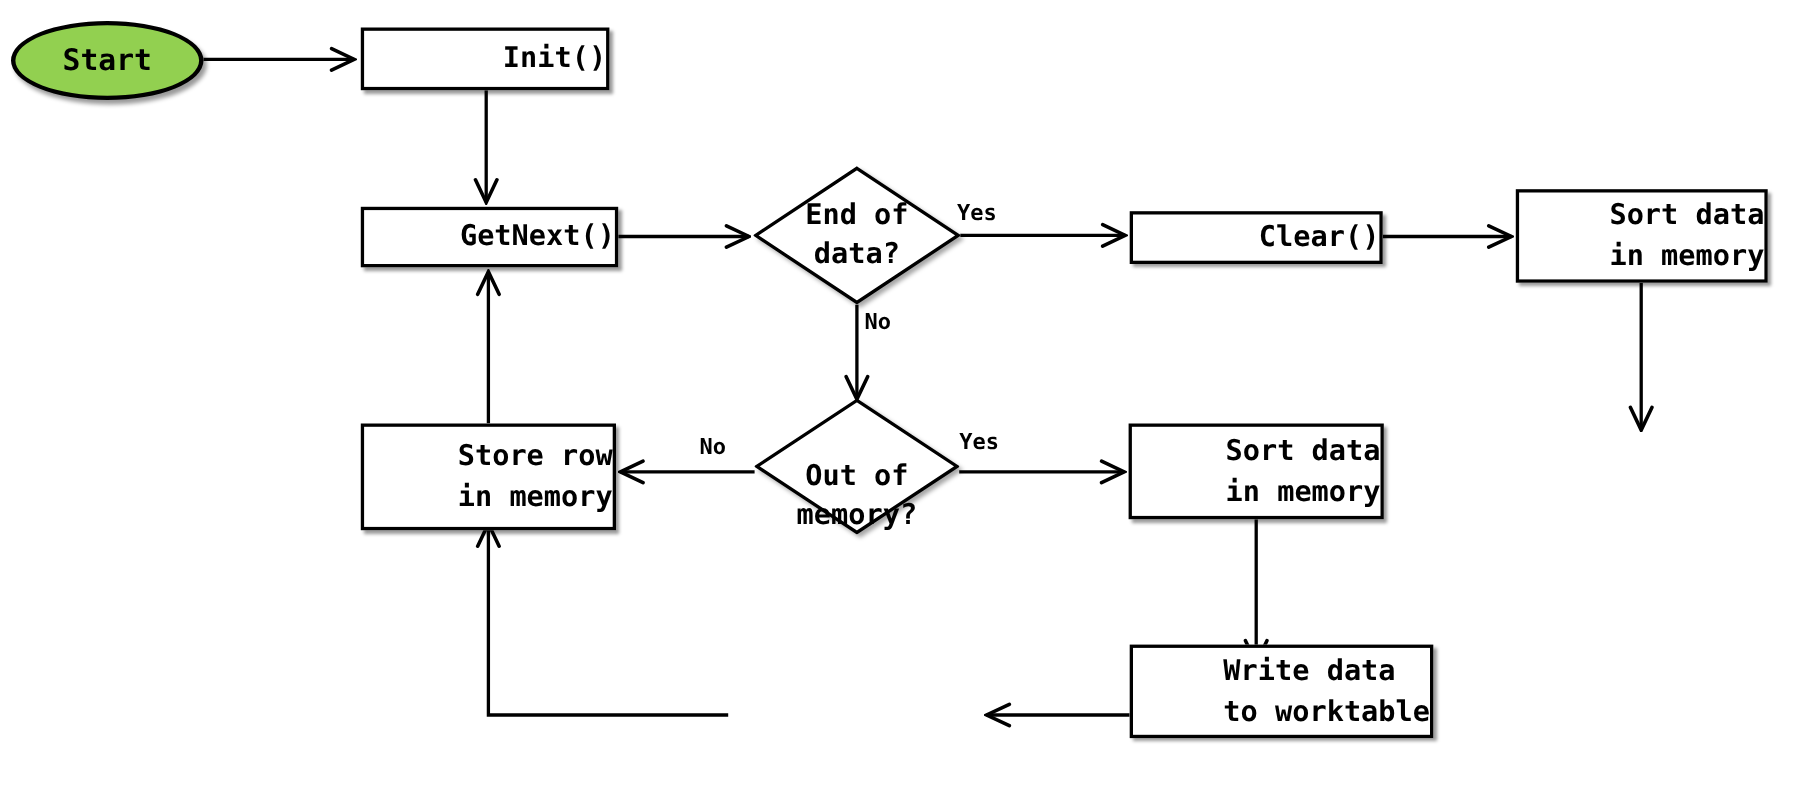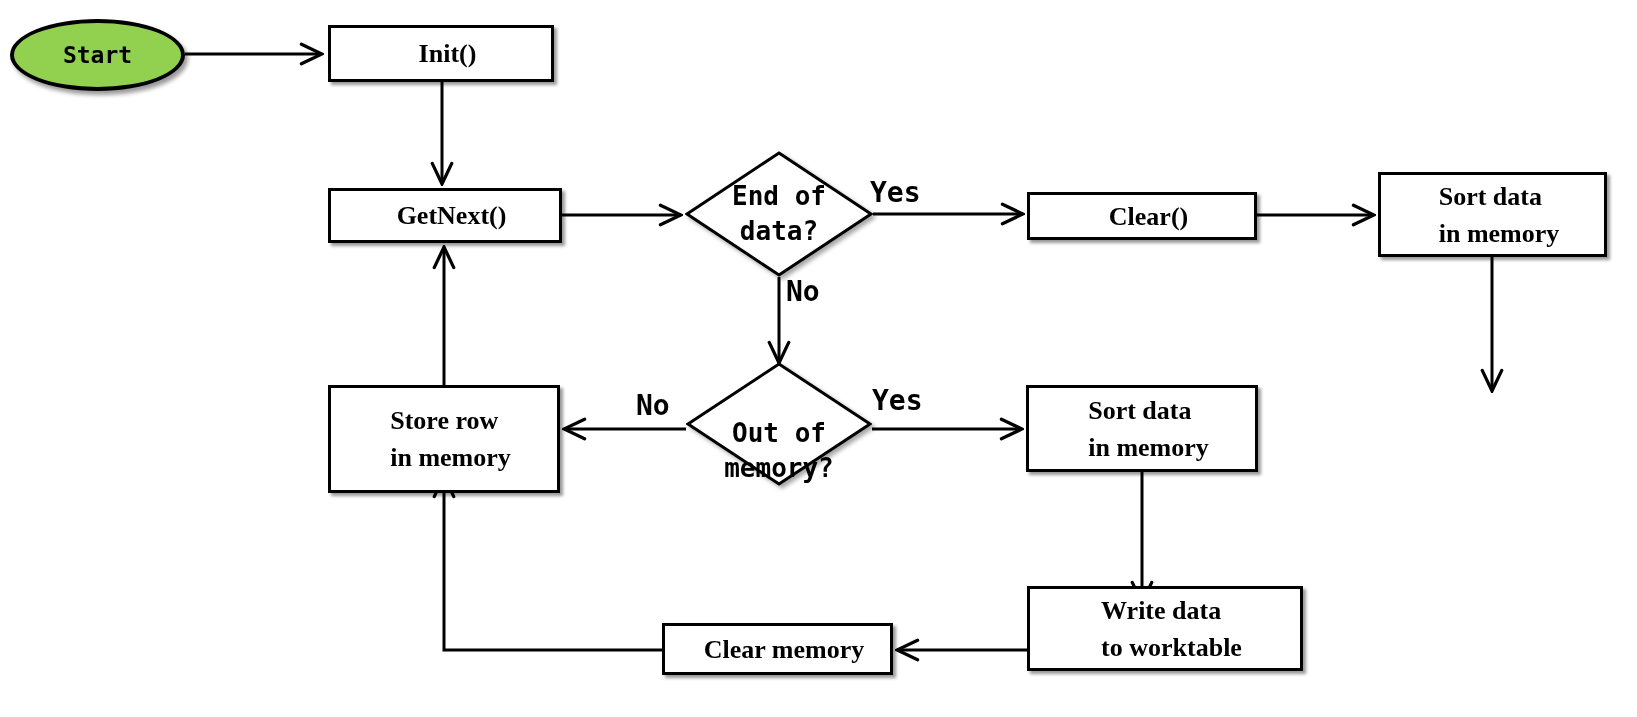--- a/index.html
+++ b/index.html
@@ -18,7 +18,7 @@
   .ellipse{background:var(--terminal-fill,#92D050);border-radius:50%;
            justify-content:center;box-shadow:3px 4px 4px rgba(0,0,0,0.40);}
   .ellipse{border:4px solid var(--border-color,#000);}
-  .ellipse .node-label{font-size:23px;text-align:right;}
+  .ellipse .node-label{font-size:27px;text-align:right;}
   .diamond{background:transparent;border:none;justify-content:center;}
   .diamond svg{position:absolute;left:0;top:0;}
   .diamond .node-label{position:relative;font-size:26px;line-height:35px;

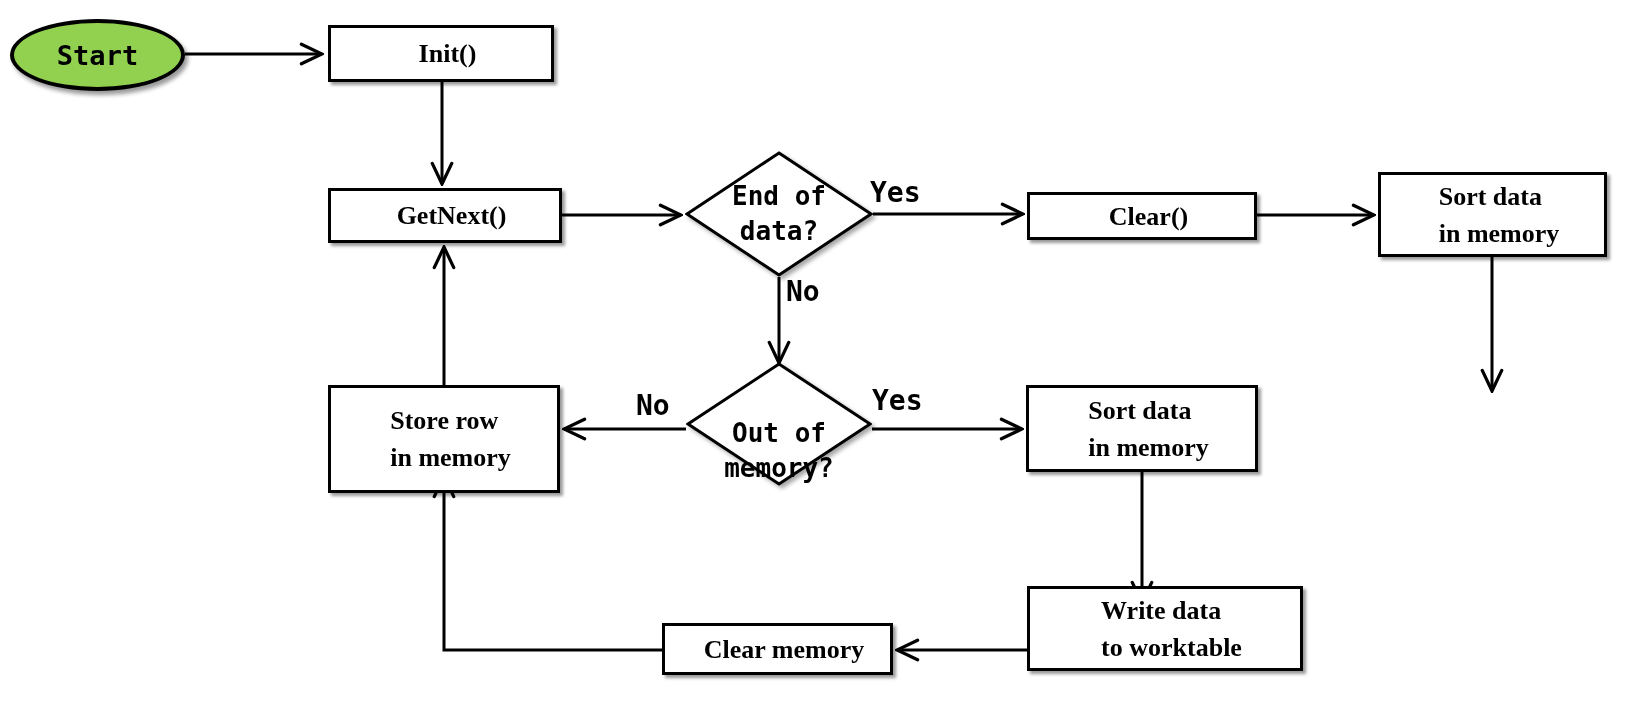--- a/index.html
+++ b/index.html
@@ -13,7 +13,7 @@
         color:#000;font-weight:bold;}
   .rect{background:var(--shape-fill,#fff);border:3px solid var(--border-color,#000);
         box-shadow:3px 3px 3px rgba(0,0,0,0.40);
-        justify-content:center;padding-left:13px;font-family:Liberation Serif, serif;}
+        justify-content:flex-end;padding-left:13px;}
   .rect .node-label{font-size:26px;line-height:37px;white-space:pre-line;text-align:left;}
   .ellipse{background:var(--terminal-fill,#92D050);border-radius:50%;
            justify-content:center;box-shadow:3px 4px 4px rgba(0,0,0,0.40);}

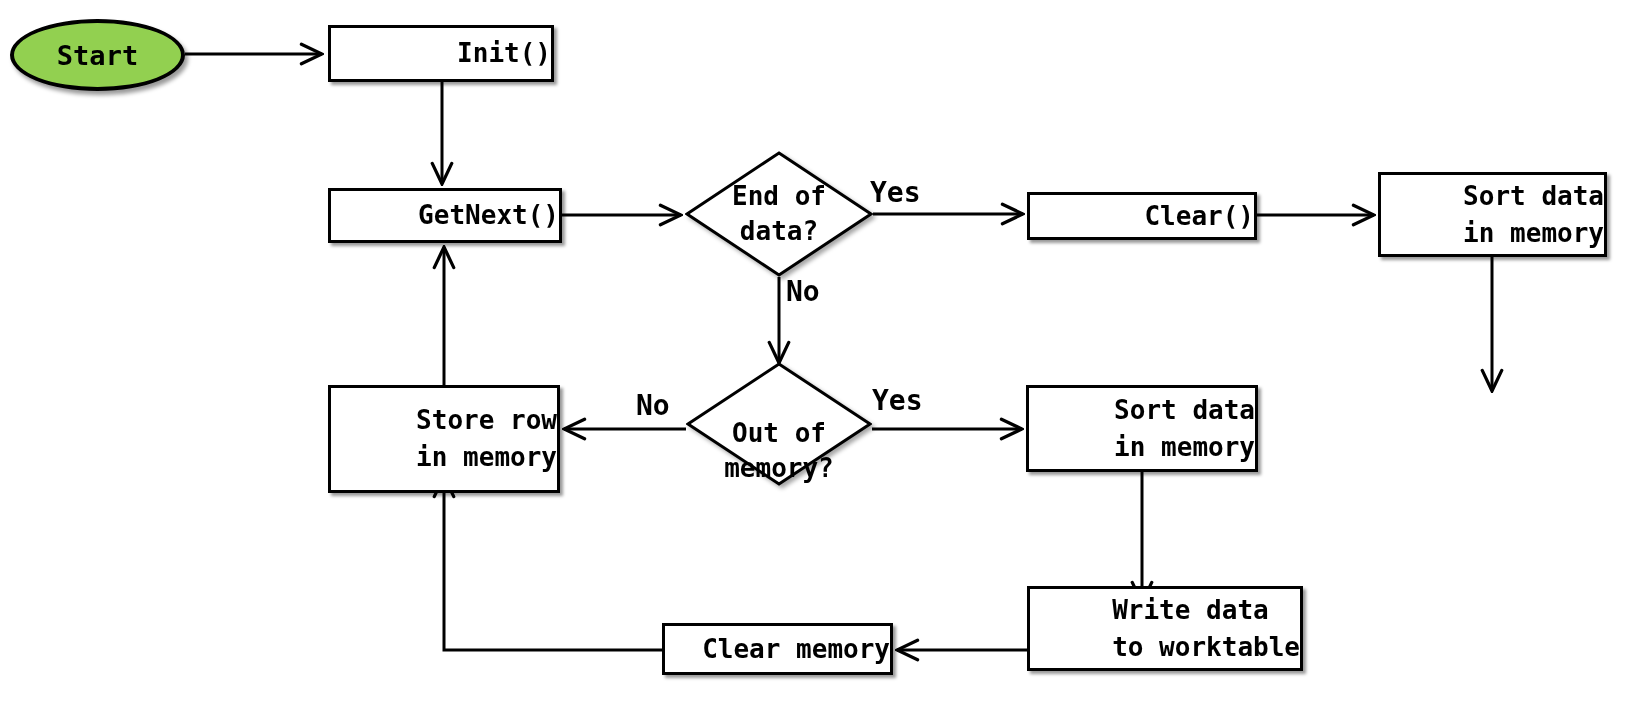--- a/index.html
+++ b/index.html
@@ -23,7 +23,7 @@
   .diamond svg{position:absolute;left:0;top:0;}
   .diamond .node-label{position:relative;font-size:26px;line-height:35px;
                        white-space:pre-line;text-align:center;}
-  .edge-label{position:absolute;font-size:28px;font-weight:bold;color:#000;line-height:26px;}
+  .edge-label{position:absolute;font-size:20px;font-weight:bold;color:#000;line-height:26px;}
 
   
   #n-start        {left:10px;  top:19px;  width:175px; height:72px;}

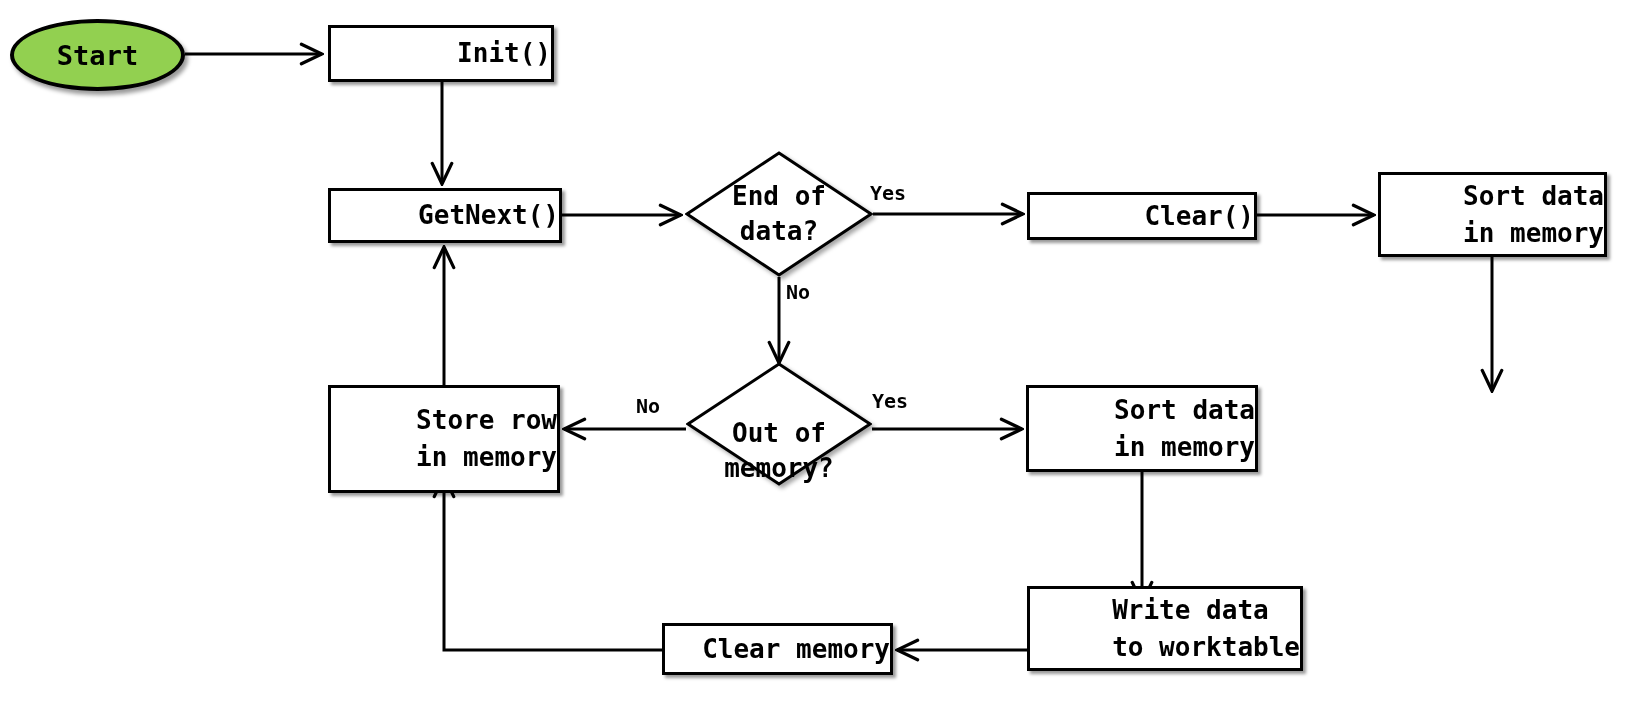--- a/index.html
+++ b/index.html
@@ -33,7 +33,7 @@
   #n-close        {left:1027px;top:192px; width:230px; height:48px;}
   #n-sorttop      {left:1378px;top:172px; width:229px; height:85px;}
   #n-end          {left:1396px;top:395px; width:192px; height:66px;}
-  #n-storerow     {left:328px; top:385px; width:232px; height:108px;}
+  #n-storerow     {left:328px; top:385px; width:232px; height:97px;}
   #n-outofmemory  {left:686px; top:362px; width:186px; height:124px;align-items:flex-end;}
   #n-sortmid      {left:1026px;top:385px; width:232px; height:87px;}
   #n-writedata    {left:1027px;top:586px; width:276px; height:85px;}

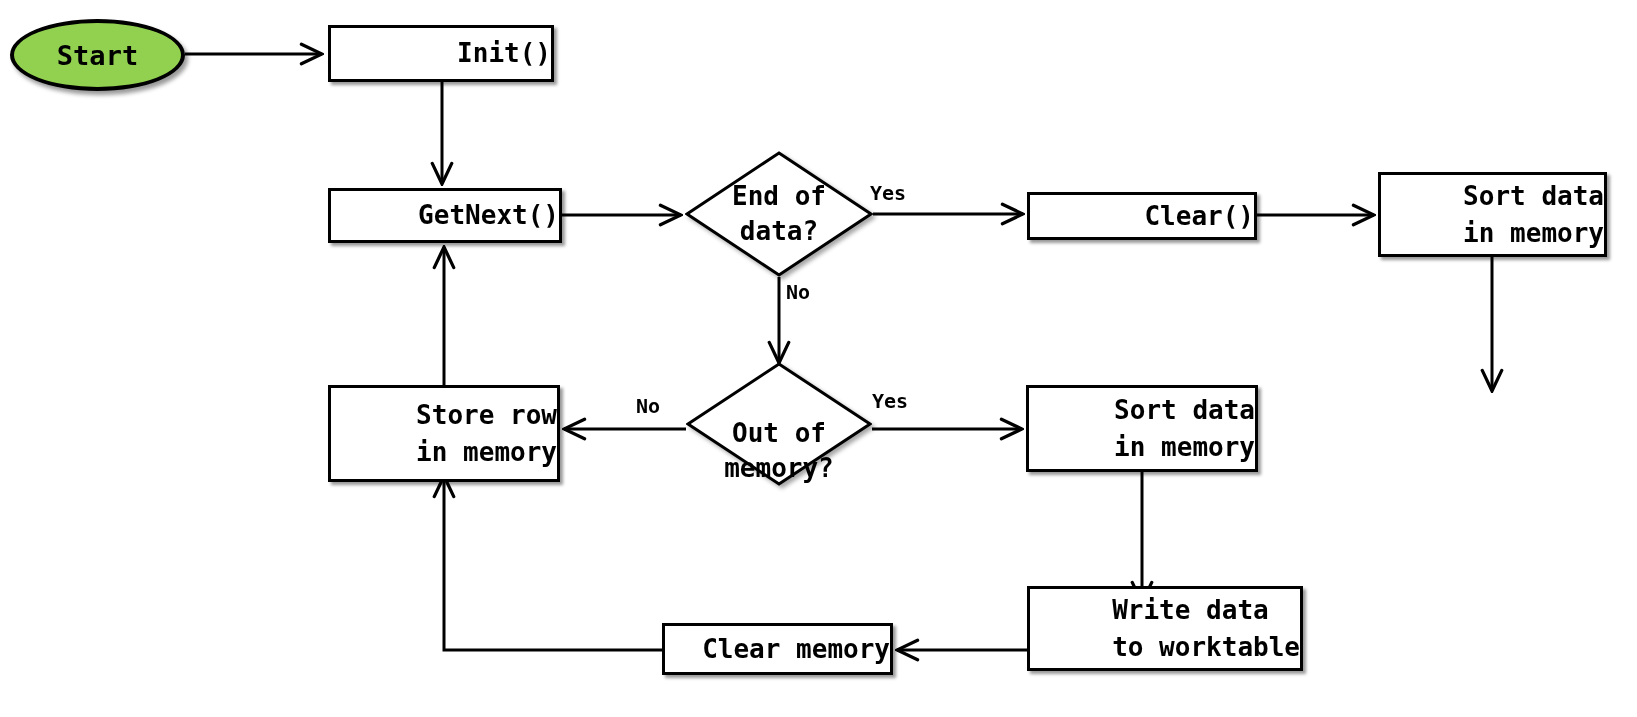--- a/index.html
+++ b/index.html
@@ -125,9 +125,6 @@
 to worktable</span>
   </div>
 
-  <div class="node rect" id="n-clearmemory">
-    <span class="node-label">Clear memory</span>
-  </div>
 
   <div class="edge-label" id="lbl-yes1">Yes</div>
   <div class="edge-label" id="lbl-no1">No</div>

